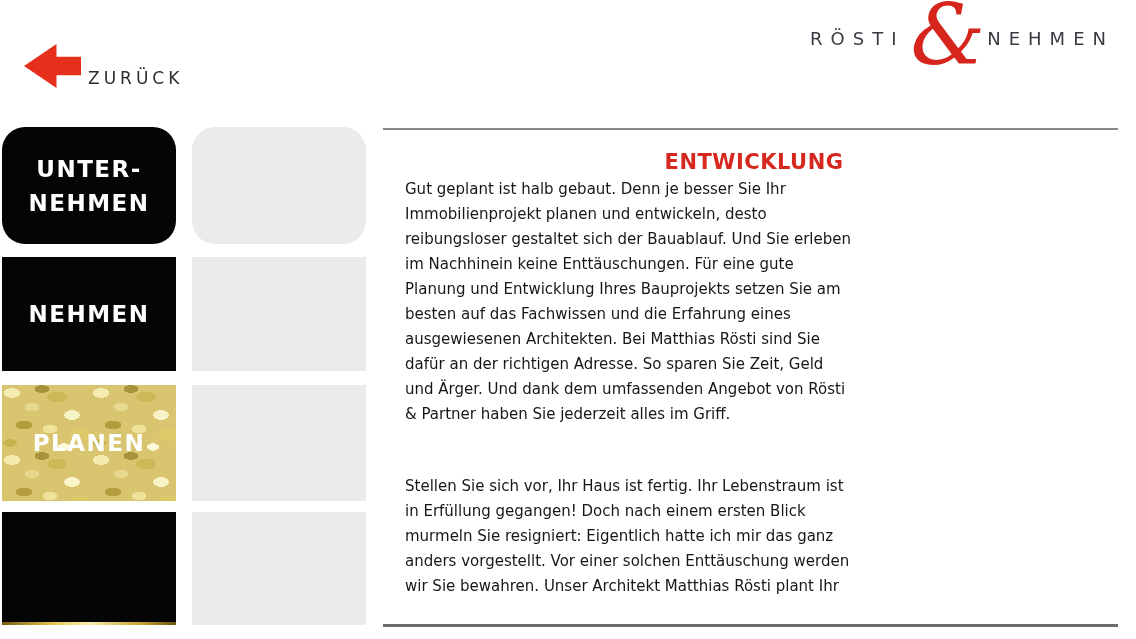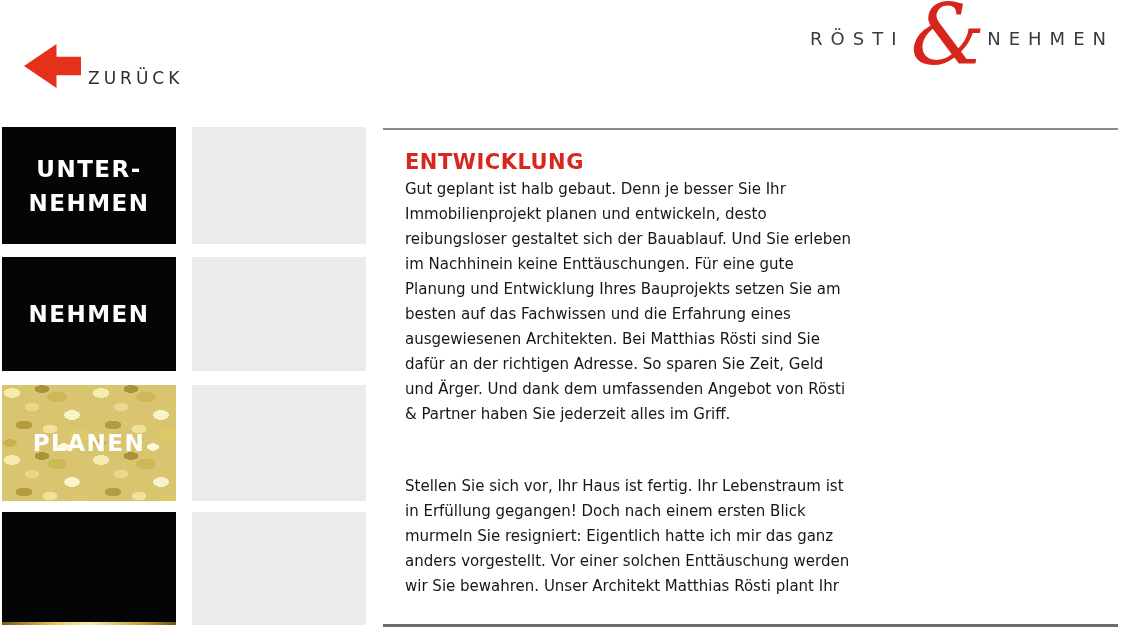--- a/index.html
+++ b/index.html
@@ -26,7 +26,7 @@
     text-align: center; white-space: pre-line; line-height: 34px; }
   .placeholder { position: absolute; left: 192px; width: 174px; background: #ebebed; }
 
-  .row1 { top: 127px; height: 117px; }
+  .row1 { top: 127px; height: 117px; border-radius: 23px; }
   .row2 { top: 257px; height: 114px; }
   .row3 { top: 385px; height: 116px; }
   .row4 { top: 512px; height: 113px; }

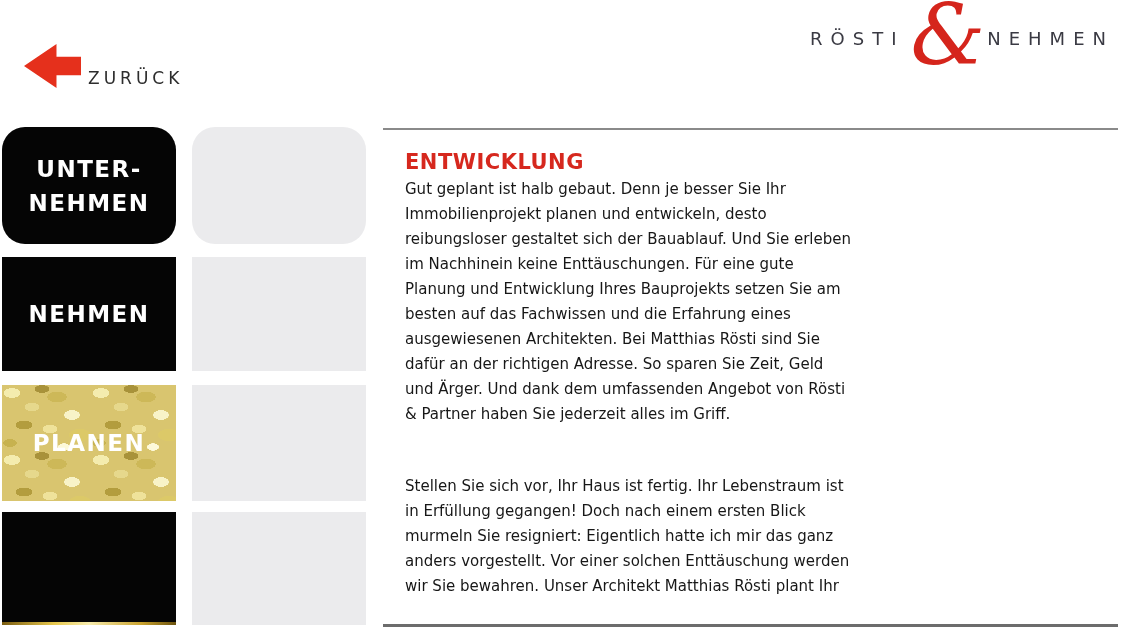--- a/index.html
+++ b/index.html
@@ -54,7 +54,7 @@
     padding: 20px 15px 0 22px; overflow: hidden; background: #ffffff; }
   .section + .section { margin-top: 47px; }
   .section-heading { color: #d6281e; font-size: 21px; font-weight: bold;
-    letter-spacing: 0.5px; line-height: 24px; margin-bottom: 3px; }
+    letter-spacing: 0.5px; line-height: 24px; margin-bottom: 3px; text-align: center; }
   .section-body { color: #171717; font-size: 15px; line-height: 25px; white-space: pre-line; }
 </style>
 </head>

